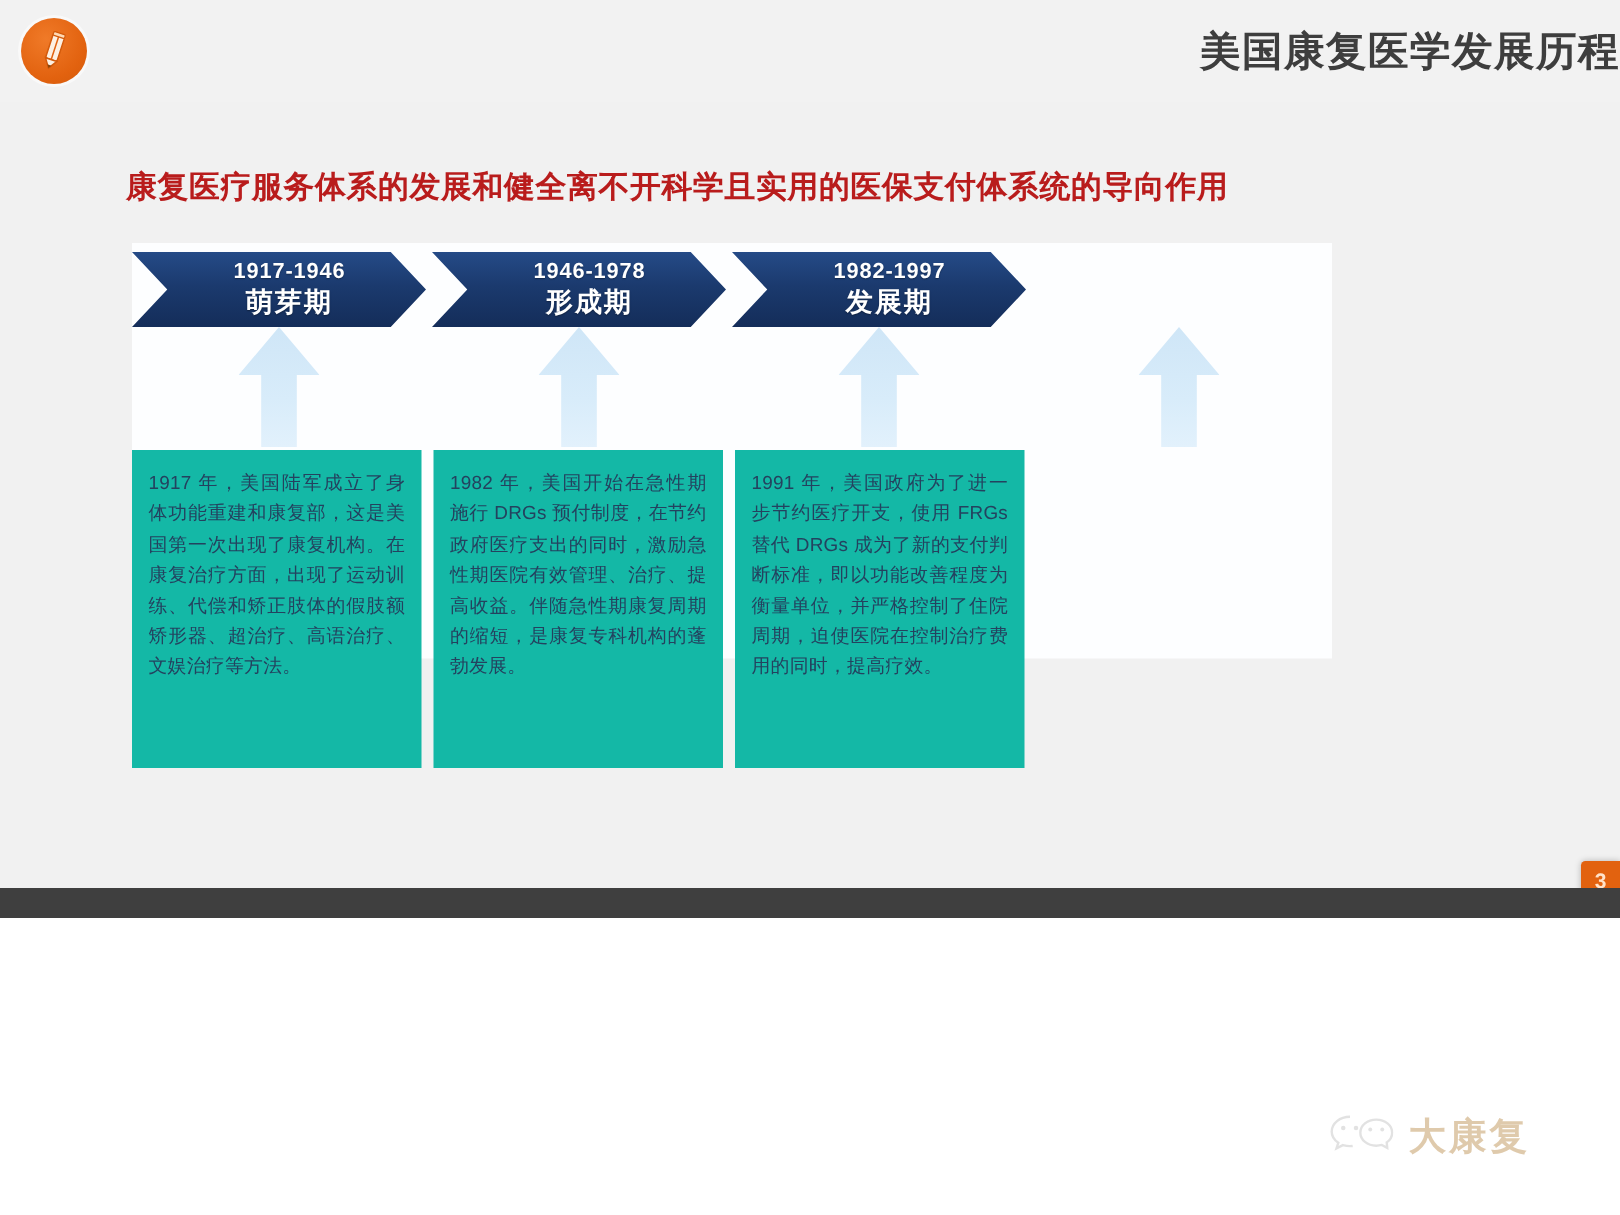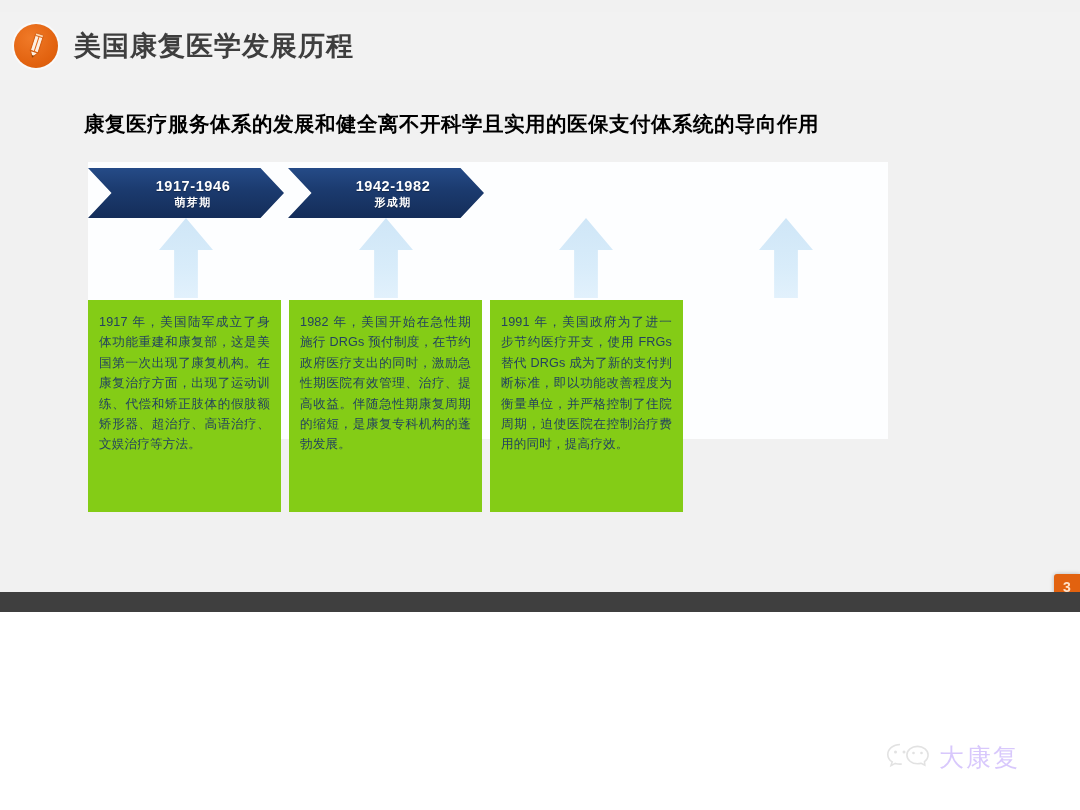--- a/index.html
+++ b/index.html
@@ -28,7 +28,7 @@
   
   .slide-header {
     position: absolute;
-    left: 0; top: 12px;
+    left: 0; top: 0;
     width: 1080px;
     height: 68px;
     display: flex;
@@ -36,6 +36,7 @@
     padding-left: 14px;
     box-sizing: border-box;
     background: #f2f2f2;
+    justify-content: space-between;
   }
   .header-icon {
     width: 44px;

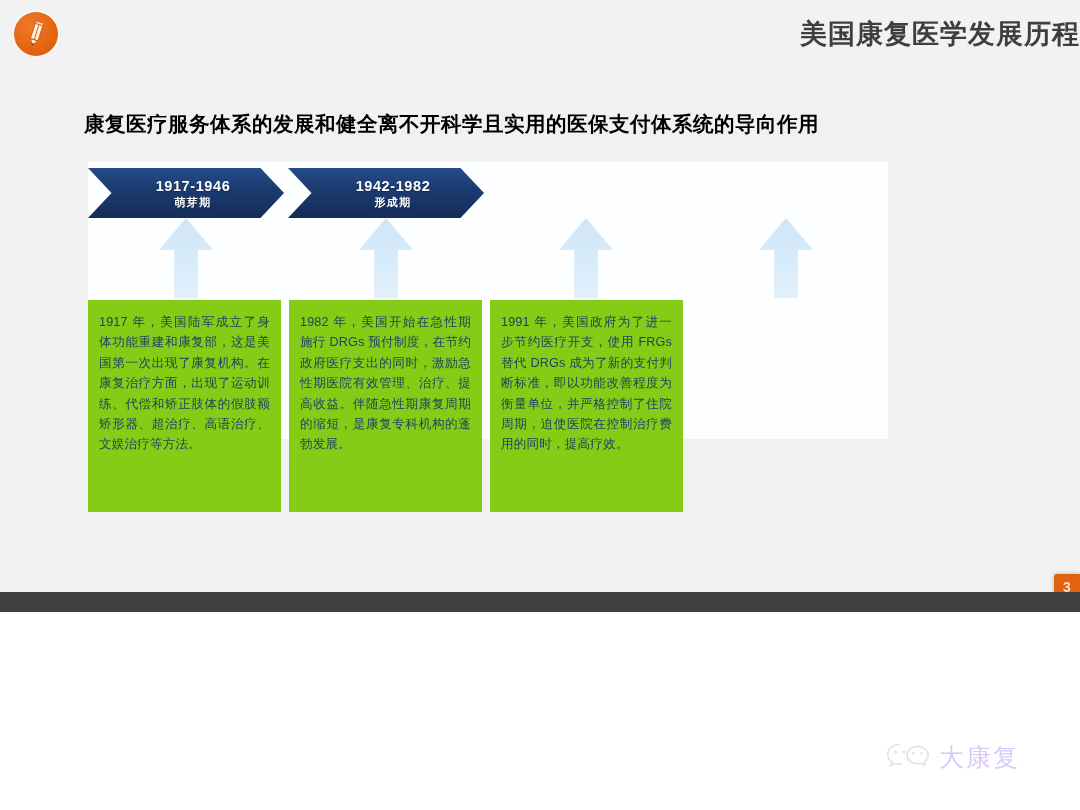--- a/index.html
+++ b/index.html
@@ -65,7 +65,7 @@
     top: 110px;
     font-size: 20.5px;
     font-weight: bold;
-    color: #000000;
+    color: #b91c1c;
     letter-spacing: 0.5px;
     white-space: nowrap;
   }

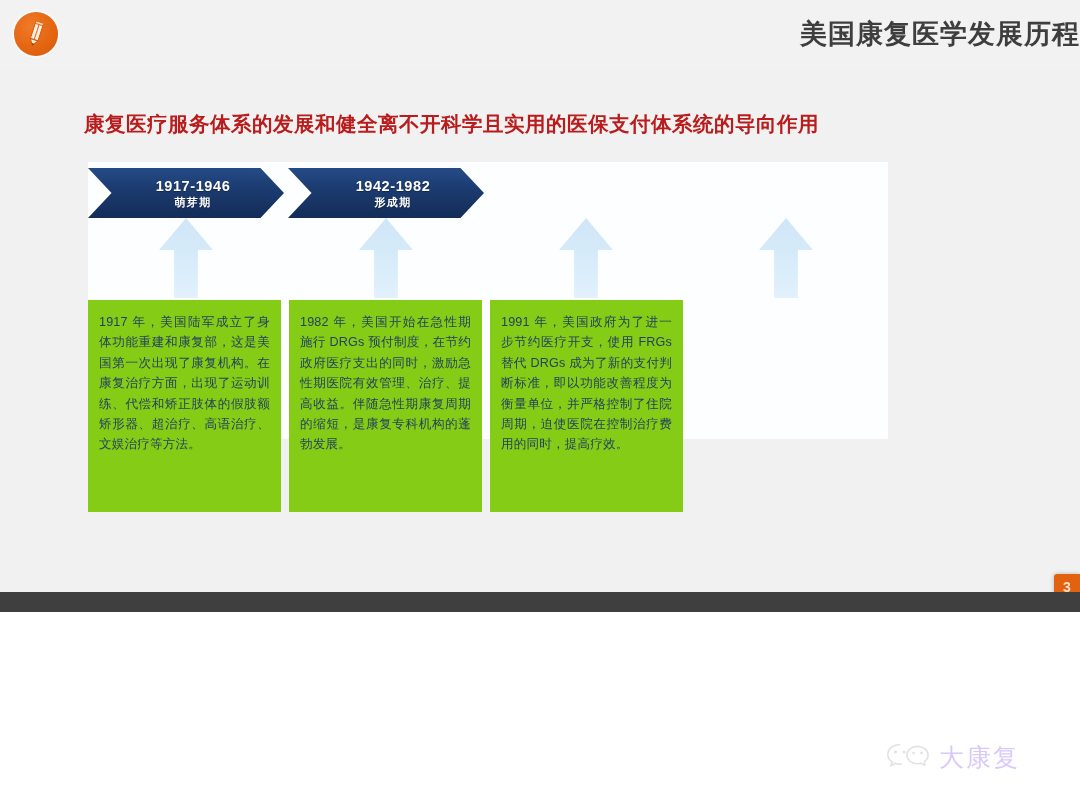--- a/index.html
+++ b/index.html
@@ -253,7 +253,7 @@
         <span class="phase">萌芽期</span>
       </div>
       <div class="chevron">
-        <span class="years">1942-1982</span>
+        <span class="years">1946-1978</span>
         <span class="phase">形成期</span>
       </div>
     </div>

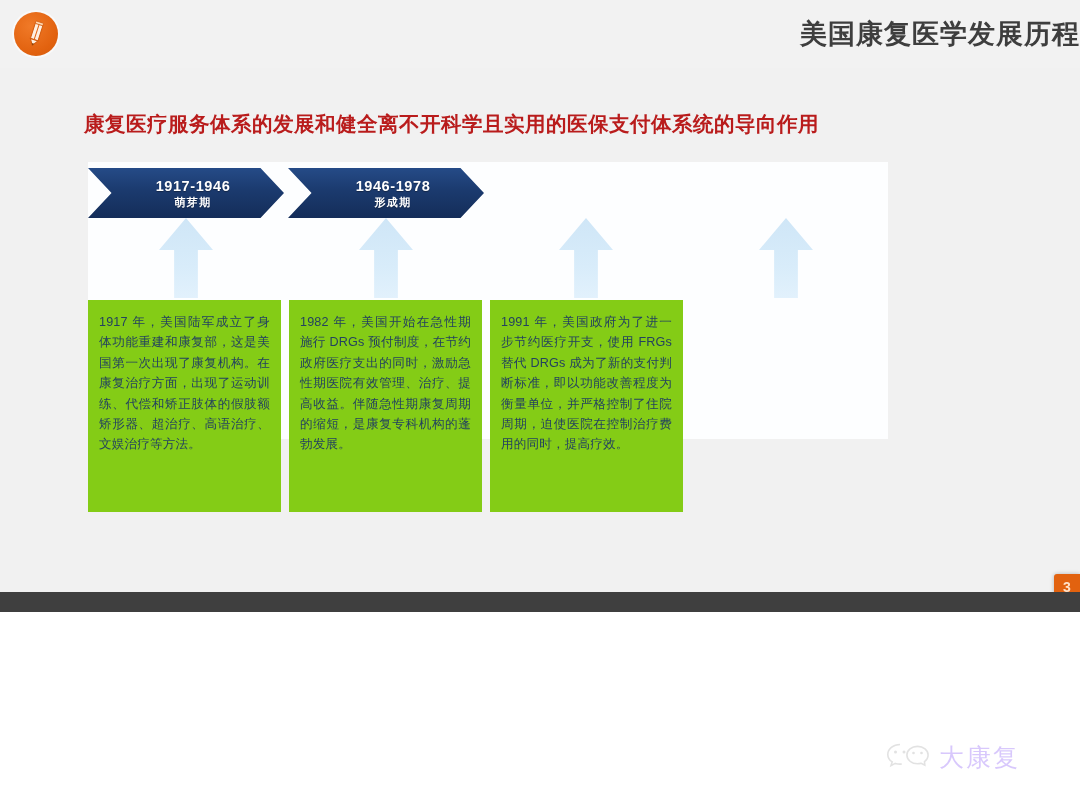--- a/index.html
+++ b/index.html
@@ -255,6 +255,10 @@
       <div class="chevron">
         <span class="years">1946-1978</span>
         <span class="phase">形成期</span>
+      </div>
+      <div class="chevron">
+        <span class="years">1982-1997</span>
+        <span class="phase">发展期</span>
       </div>
     </div>
 

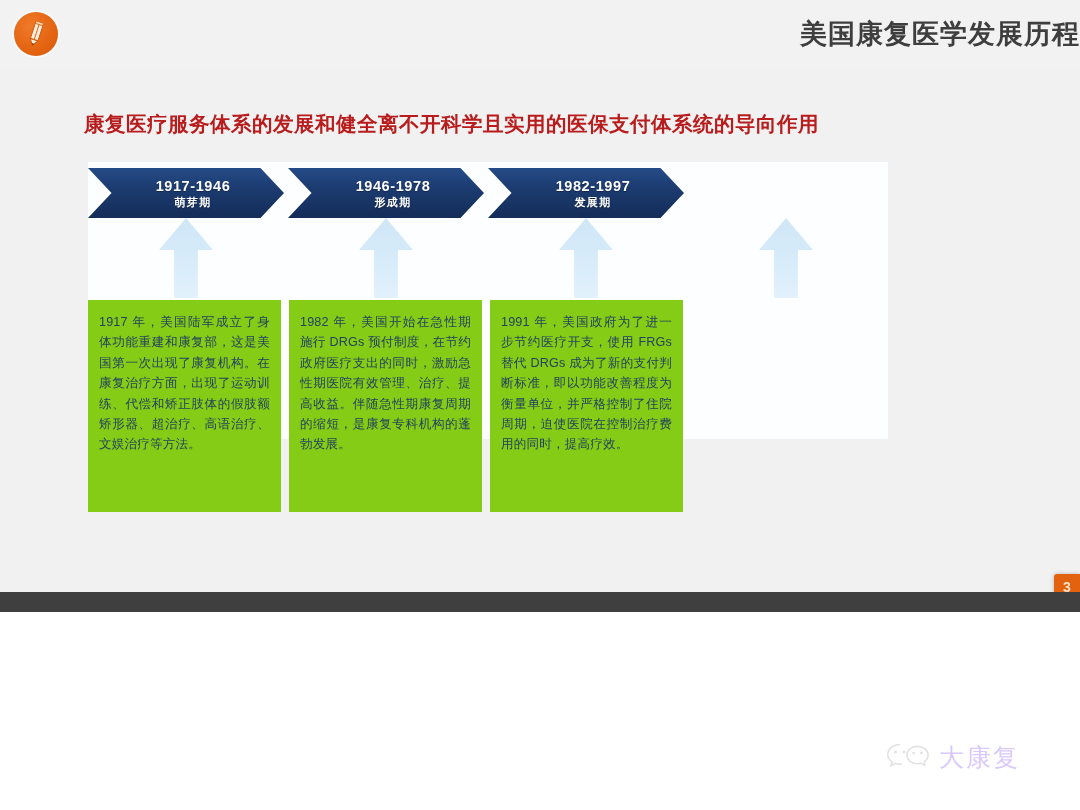--- a/index.html
+++ b/index.html
@@ -112,7 +112,7 @@
     text-shadow: 0 1px 1px rgba(0,0,0,0.35);
   }
   .chevron .phase {
-    font-size: 11px;
+    font-size: 18px;
     font-weight: bold;
     letter-spacing: 1.4px;
     line-height: 1.3;

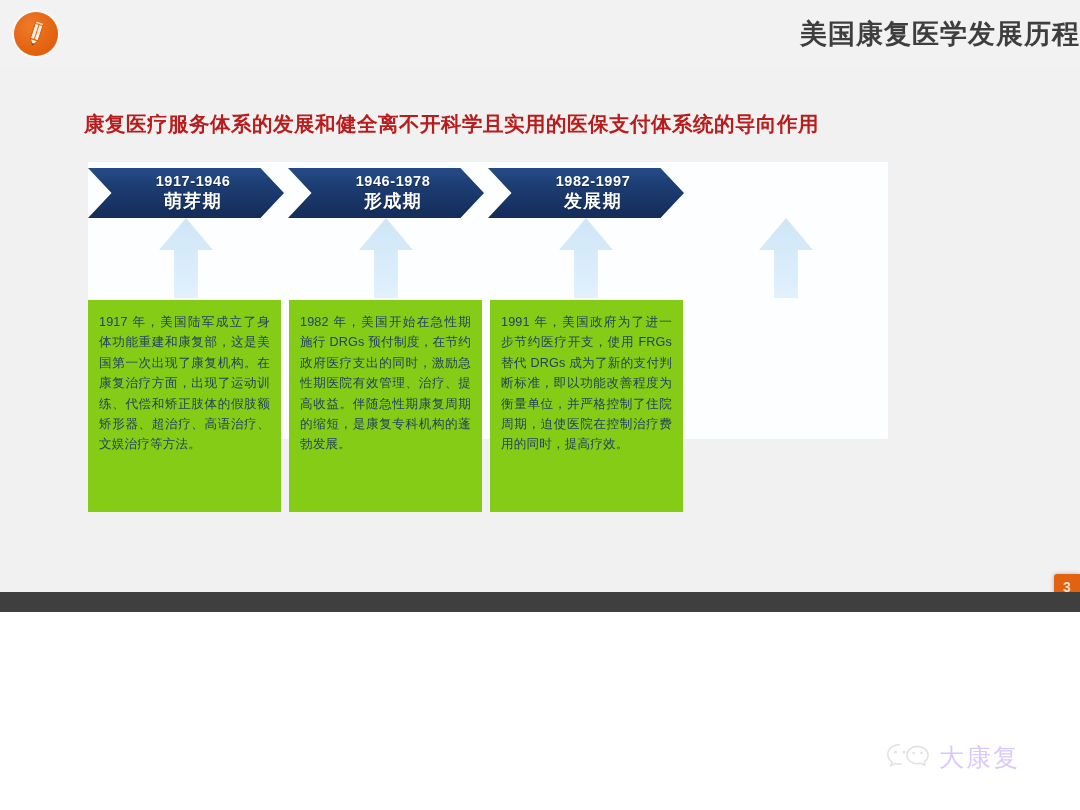--- a/index.html
+++ b/index.html
@@ -154,7 +154,7 @@
   .panel {
     width: 193px;
     height: 212px;
-    background: #84cc16;
+    background: #14b8a6;
     box-sizing: border-box;
     padding: 12px 11px 10px 11px;
     font-size: 12.6px;

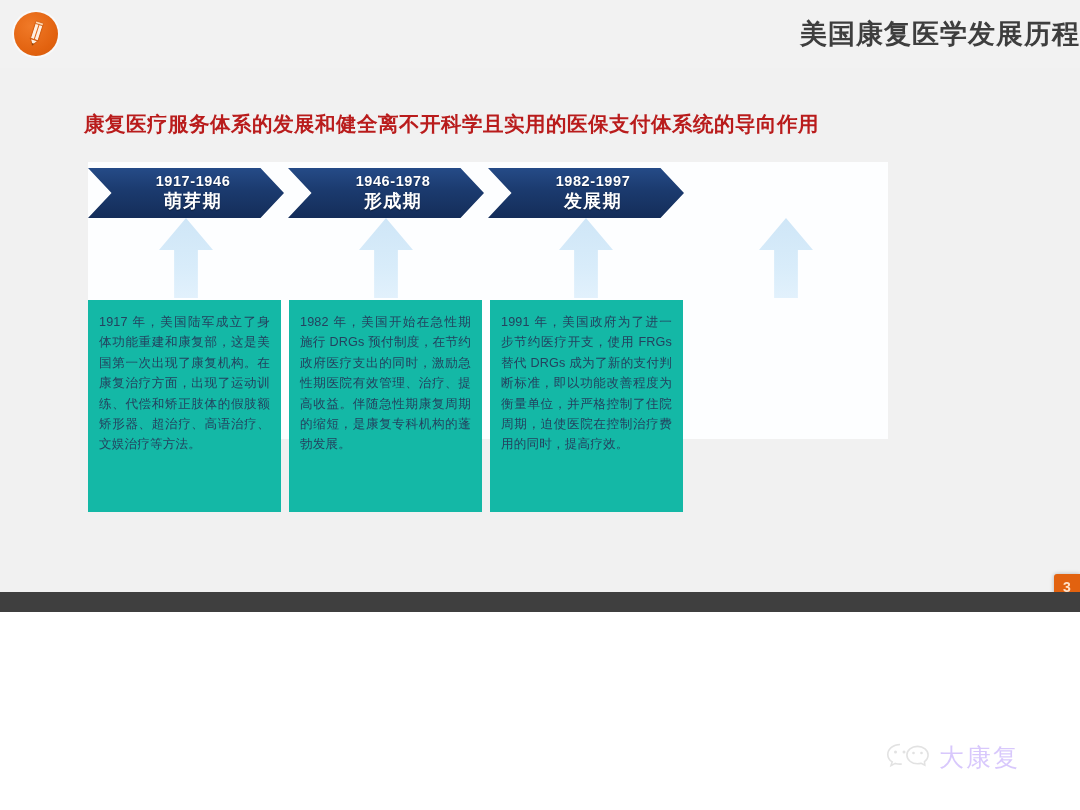--- a/index.html
+++ b/index.html
@@ -218,8 +218,8 @@
   }
   .watermark-text {
     font-size: 25px;
-    font-weight: normal;
-    color: #8b5cf6;
+    font-weight: bold;
+    color: #a16207;
     letter-spacing: 2px;
   }
 </style>

